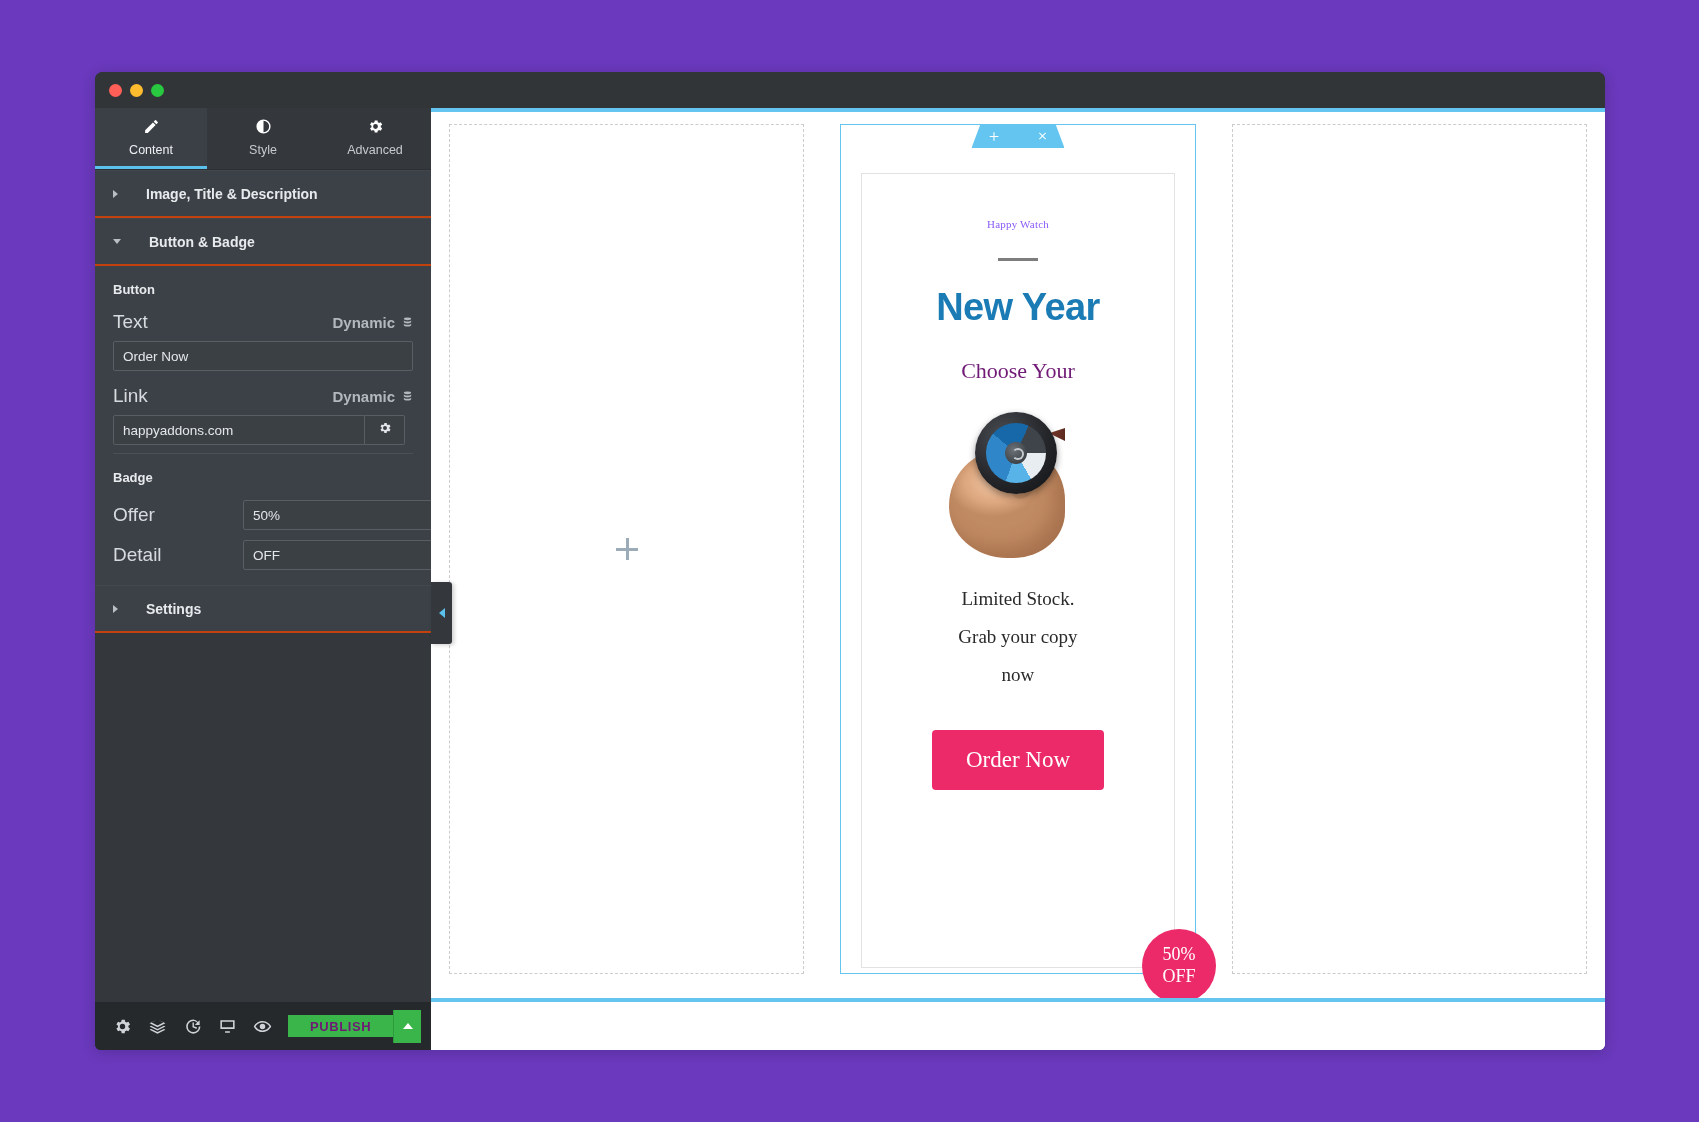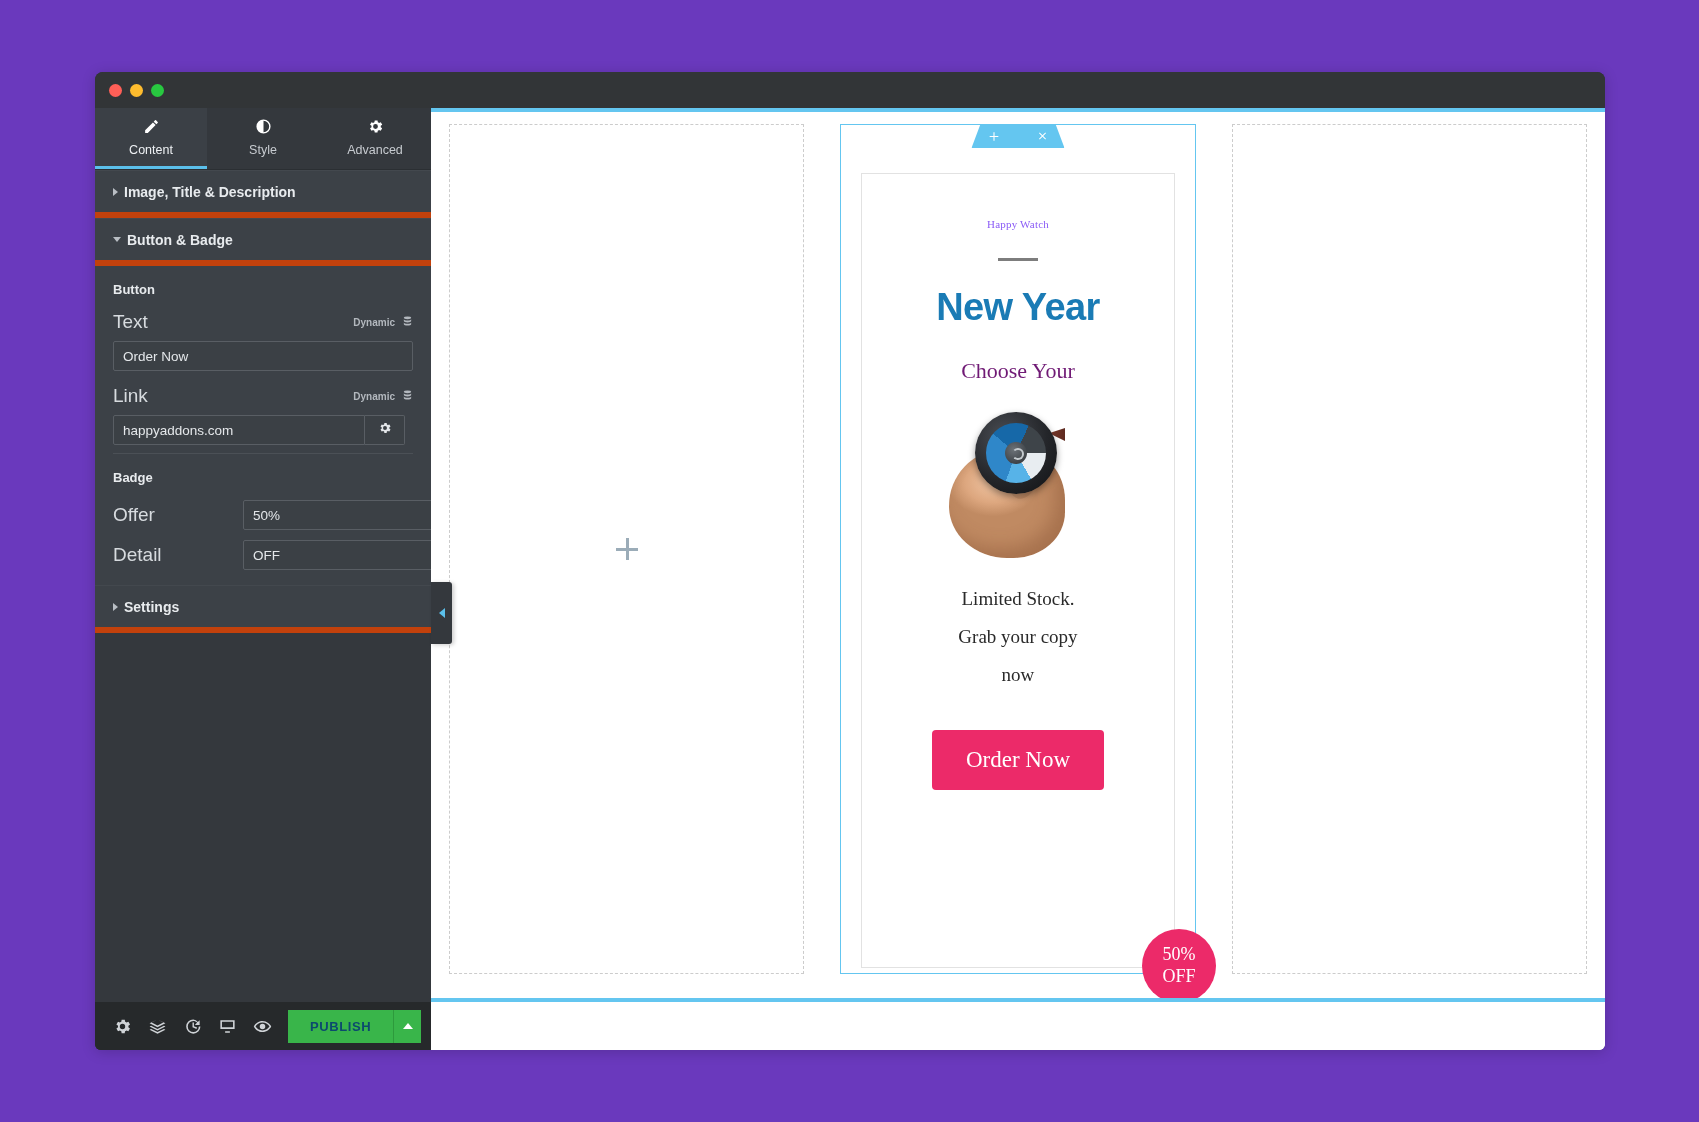--- a/index.html
+++ b/index.html
@@ -86,9 +86,9 @@
   
   .section-head {
     height: 48px; display: flex; align-items: center;
-    padding: 0 18px; gap: 6px;
+    padding: 0 18px; gap: 28px;
     background: #3c4147;
-    border-bottom: 6px solid #c2410c;
+    border-bottom: 2px solid #c2410c;
     border-top: 1px solid #43484e;
     color: #e8ebee; font-size: 14px; font-weight: bold;
     cursor: pointer;

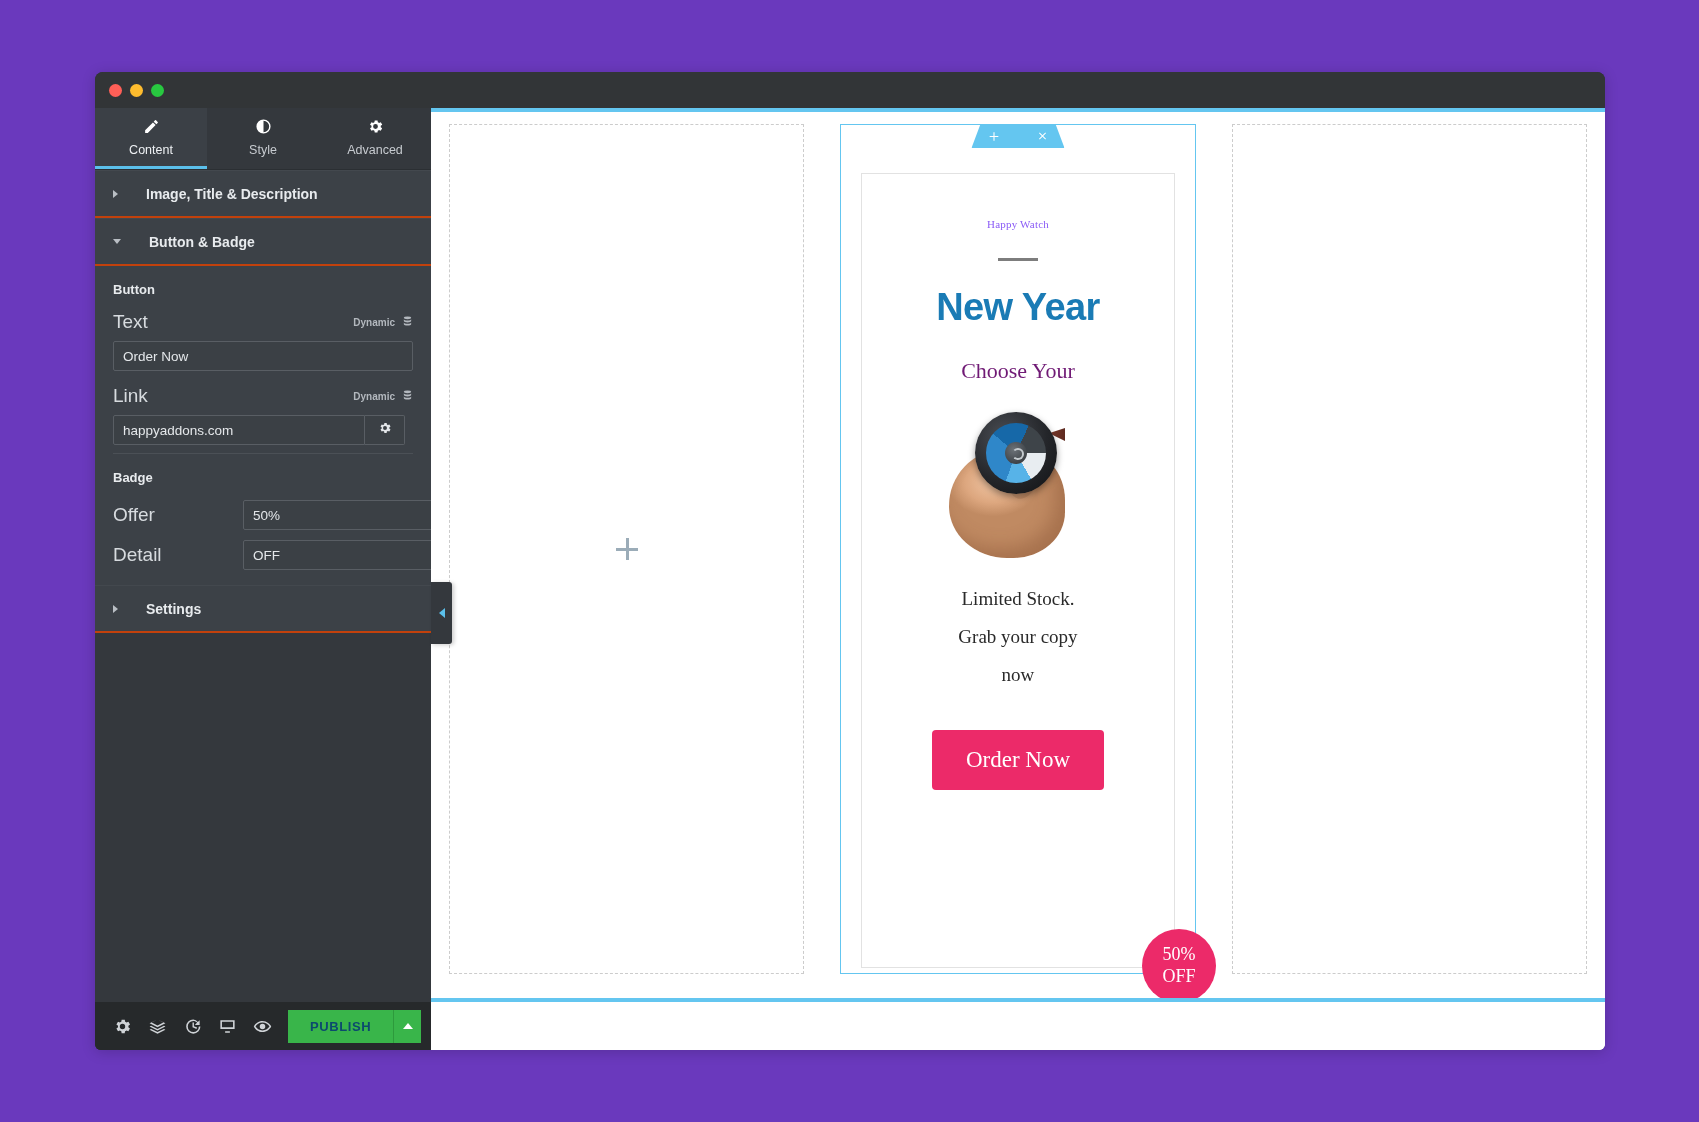--- a/index.html
+++ b/index.html
@@ -113,7 +113,7 @@
   .field-label { color: #d7dbdf; font-size: 19px; }
   .dynamic-tag {
     display: flex; align-items: center; gap: 7px;
-    color: #b3b8be; font-size: 10px; font-weight: bold; cursor: pointer;
+    color: #b3b8be; font-size: 15px; font-weight: bold; cursor: pointer;
   }
   .dynamic-tag svg { width: 11px; height: 12px; fill: #b3b8be; }
 

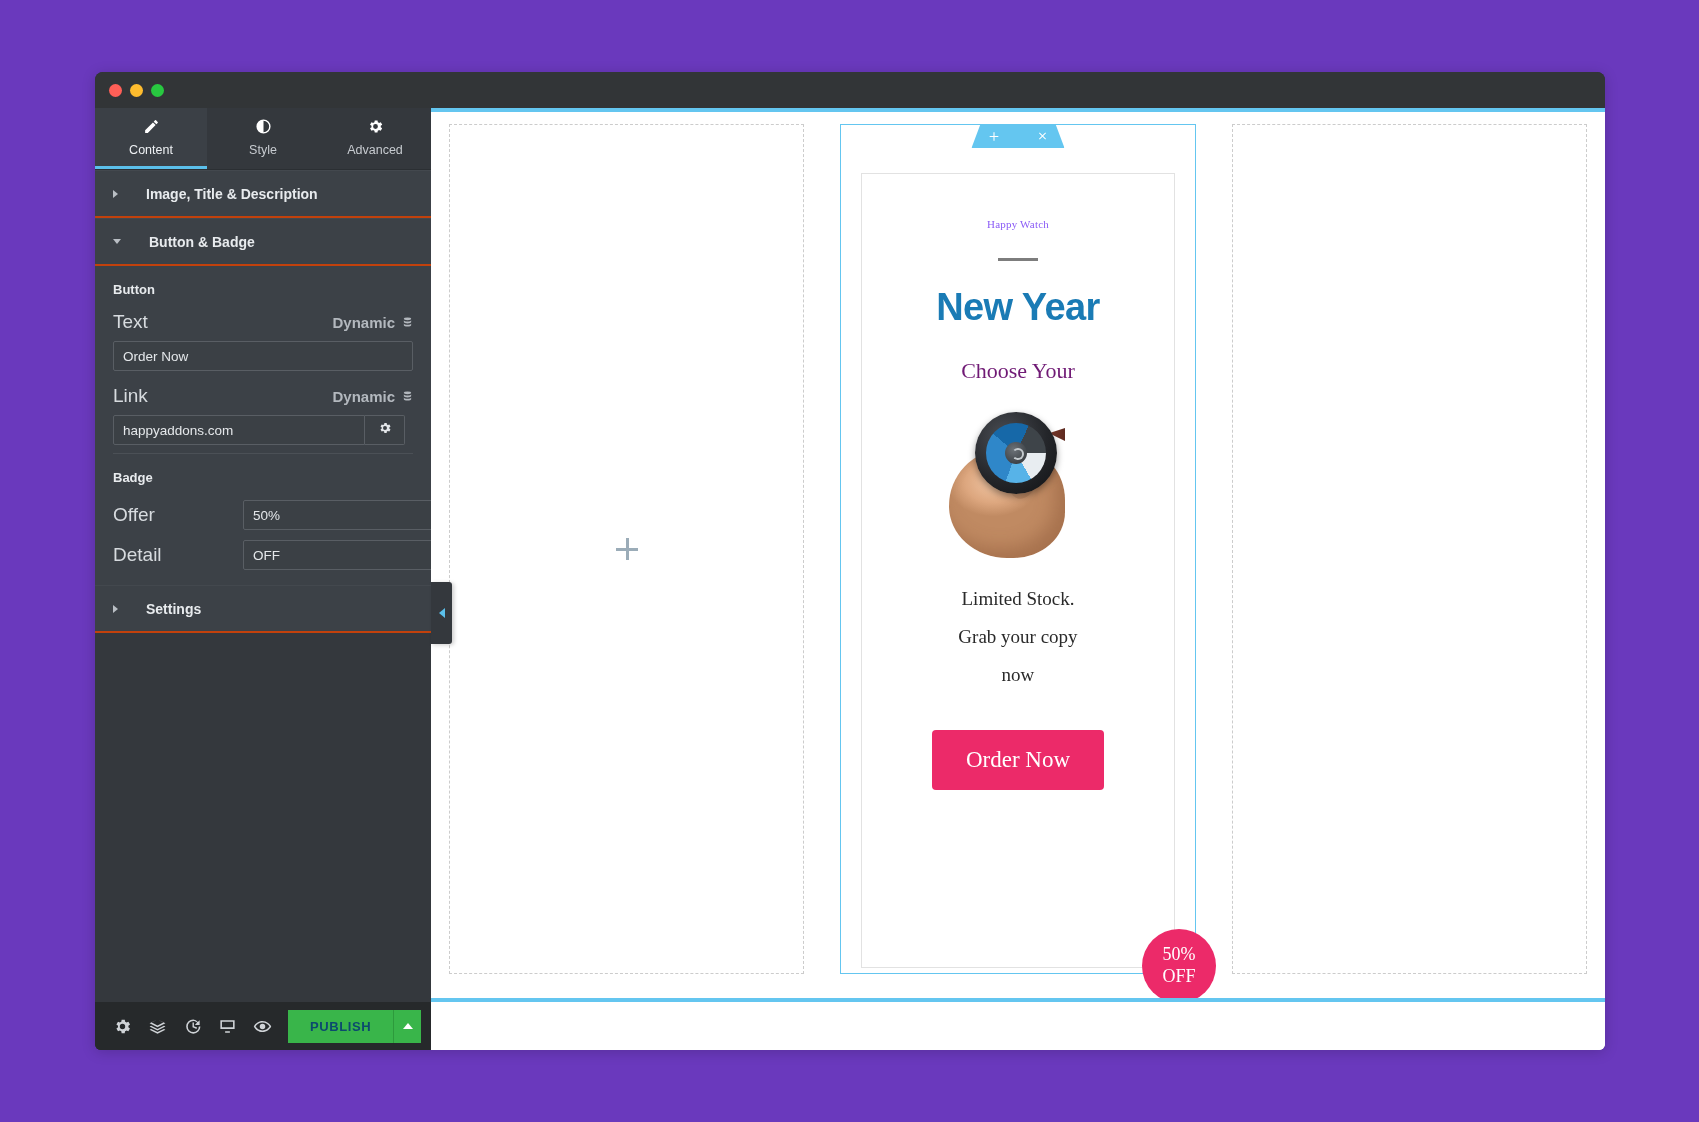--- a/index.html
+++ b/index.html
@@ -164,8 +164,8 @@
   }
   .footer-icon svg { width: 19px; height: 19px; fill: #cfd3d7; }
   #publish-button {
-    margin-left: 8px; height: 33px; padding: 0 22px;
-    background: #39b54a; color: #0c4a6e;
+    margin-left: 8px; height: 22px; padding: 0 22px;
+    background: #39b54a; color: #701a75;
     font-size: 13px; font-weight: bold; letter-spacing: .6px;
     display: flex; align-items: center; justify-content: center;
     cursor: pointer; border: none;

